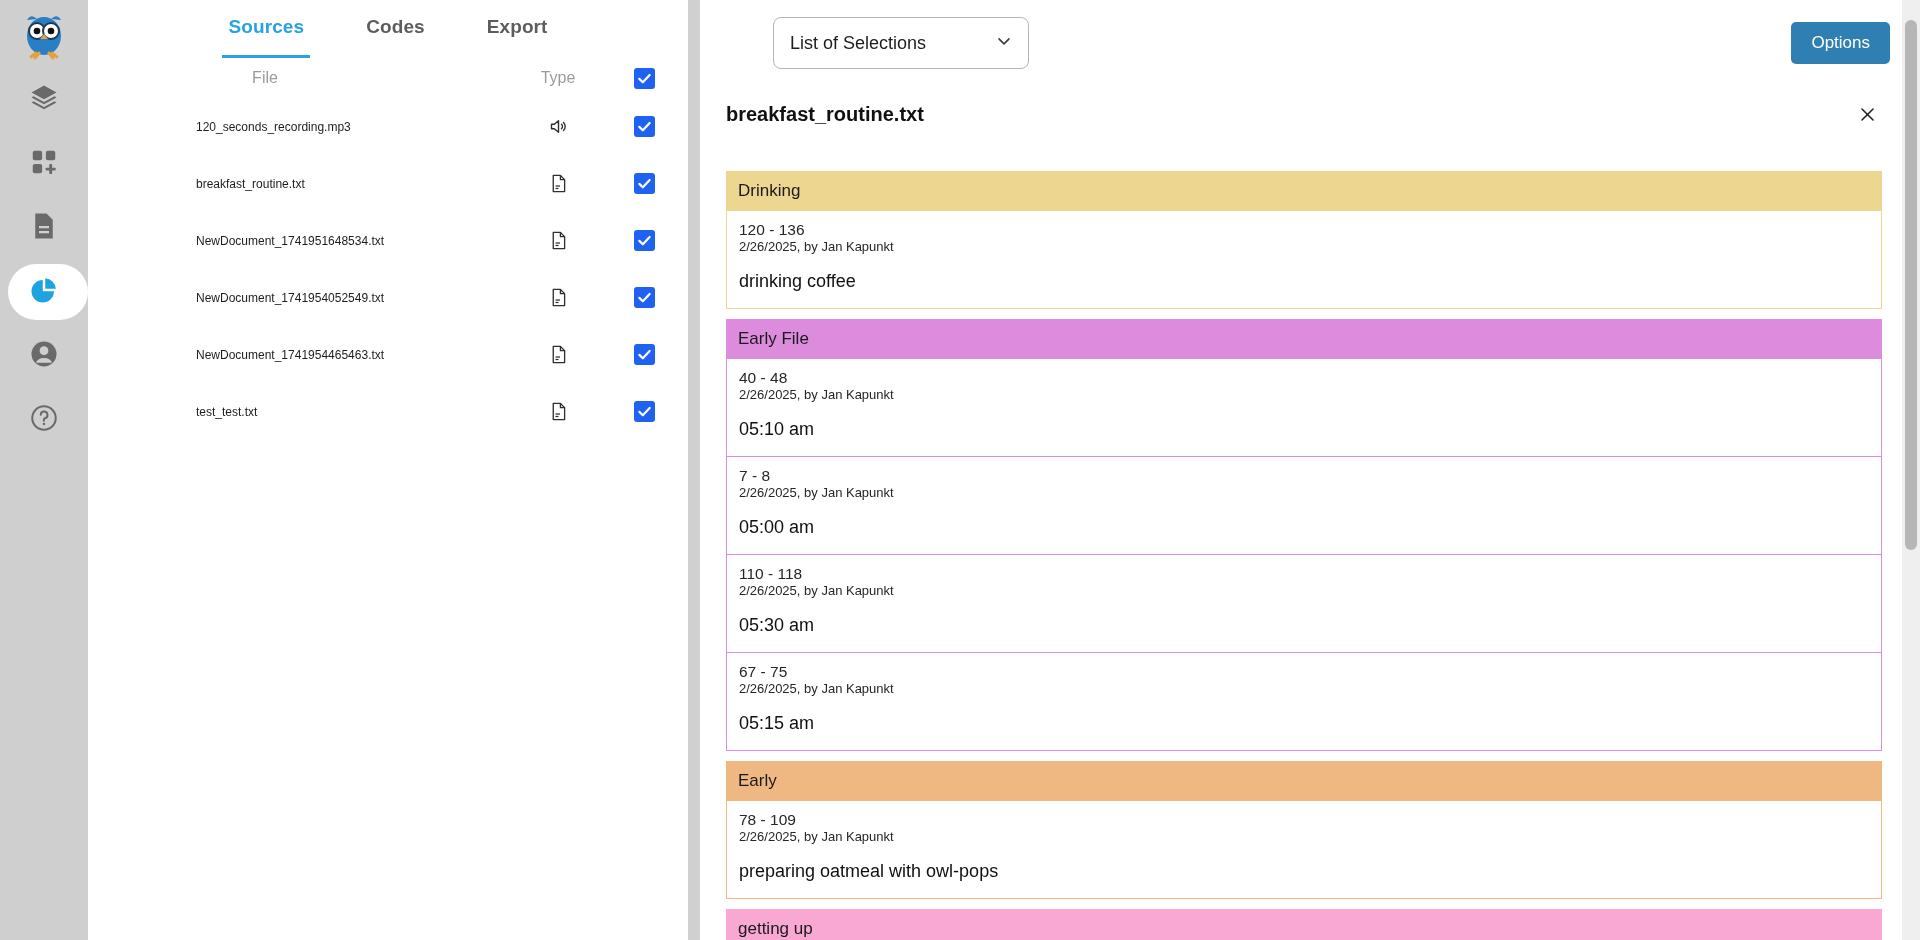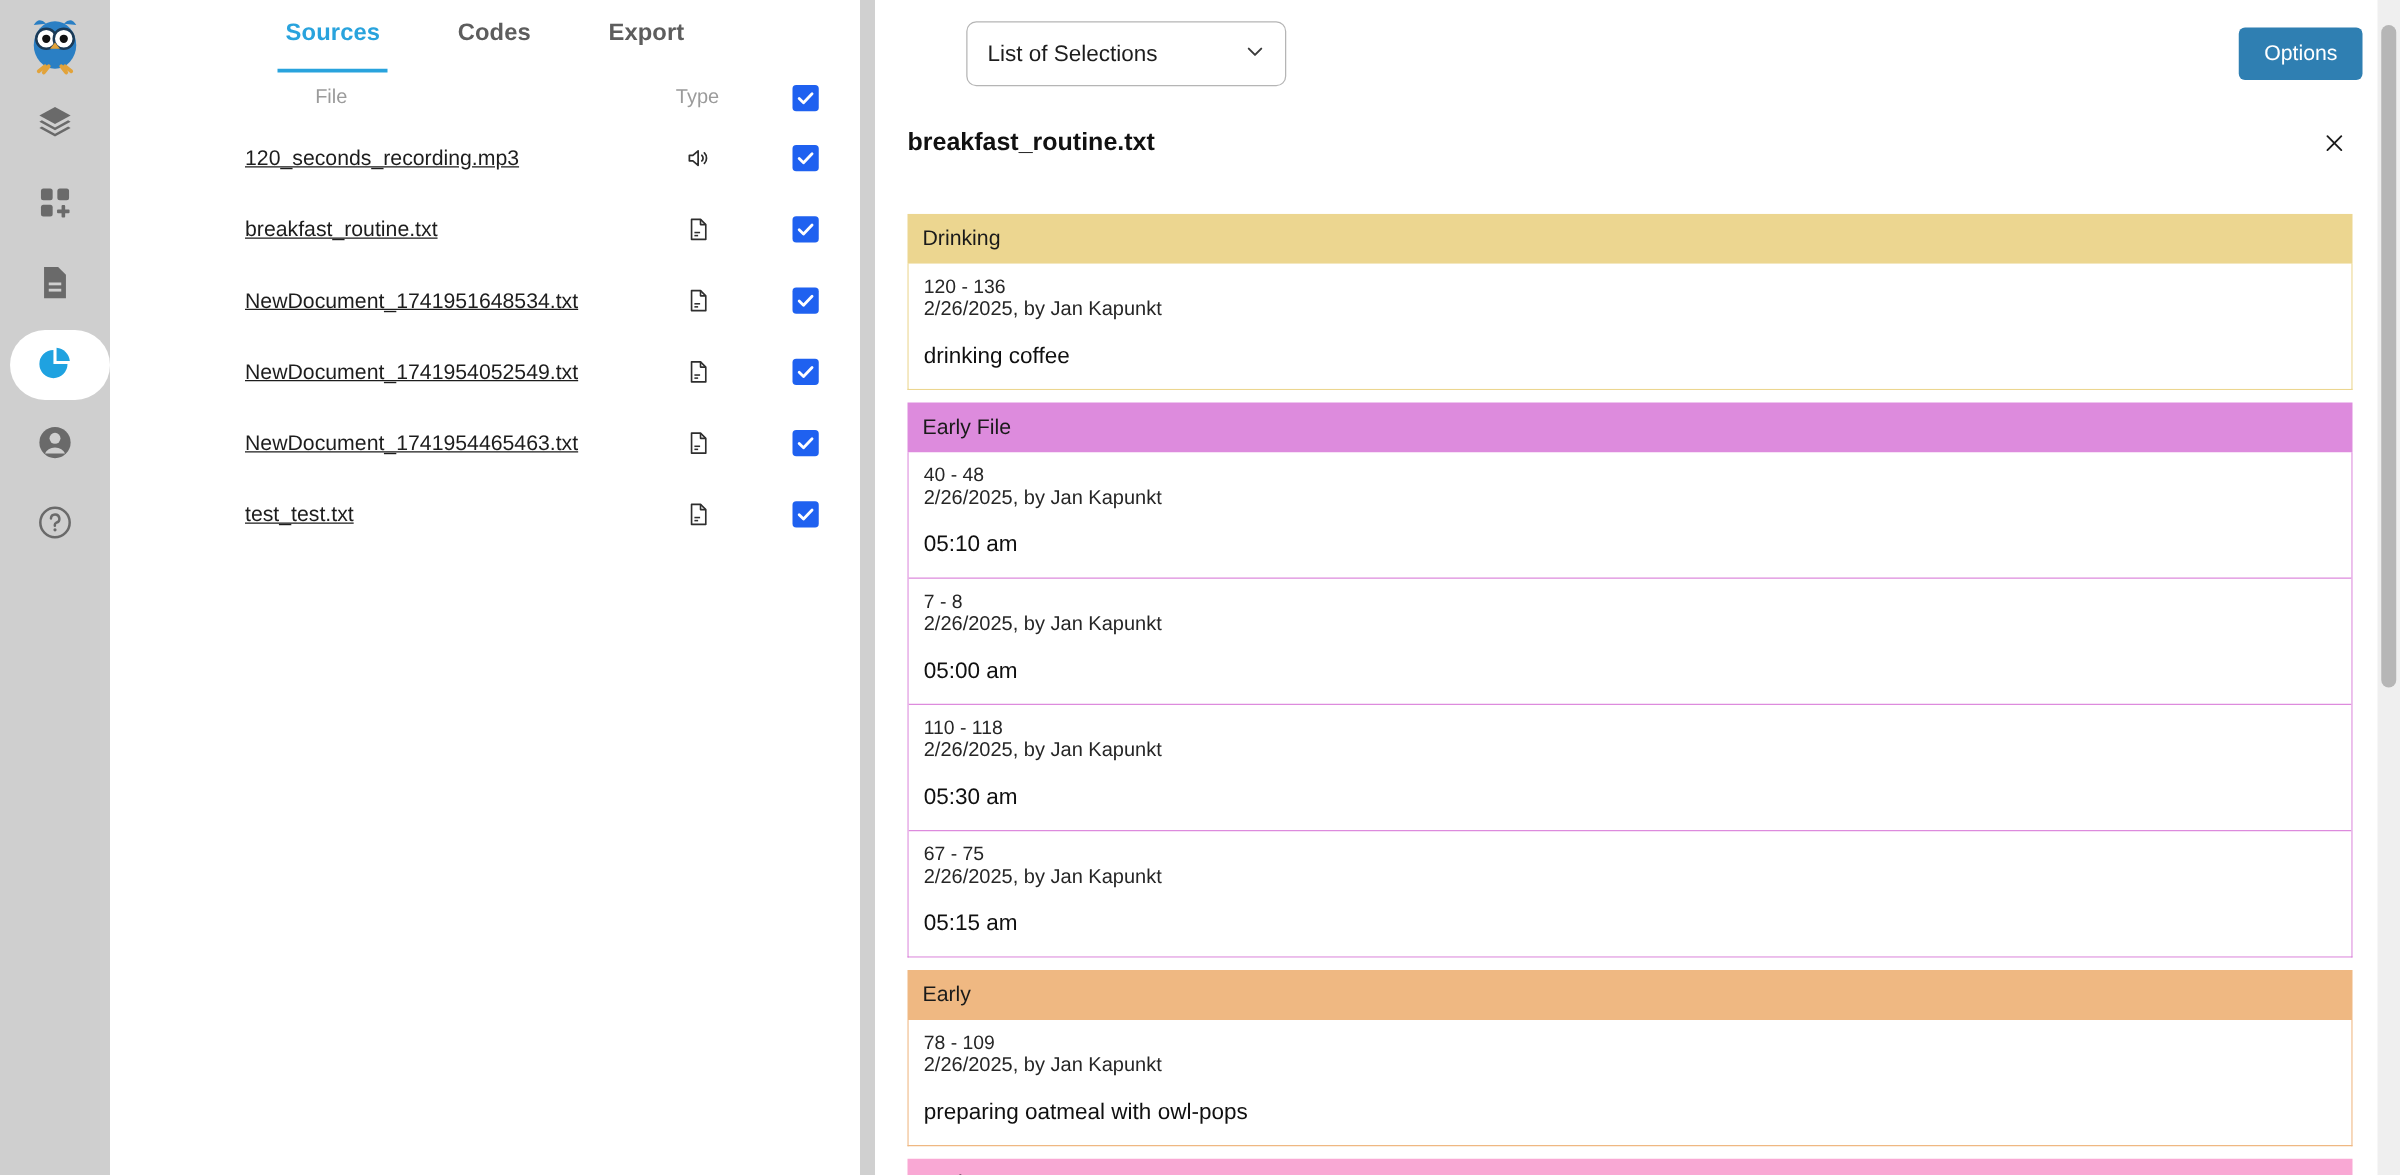--- a/index.html
+++ b/index.html
@@ -79,7 +79,7 @@
     padding: 0 18px 0 24px;
     cursor: pointer;
   }
-  .frow .f-name { flex: 1; font-size: 17px; color: #1d1d1d; padding-left: 84px; text-decoration: underline; }
+  .frow .f-name { flex: 1; font-size: 12px; color: #1d1d1d; padding-left: 84px; }
   .frow .f-type { width: 120px; display: flex; justify-content: center; color: #3a3a3a; }
   .frow .f-chk  { width: 52px; display: flex; justify-content: center; }
 

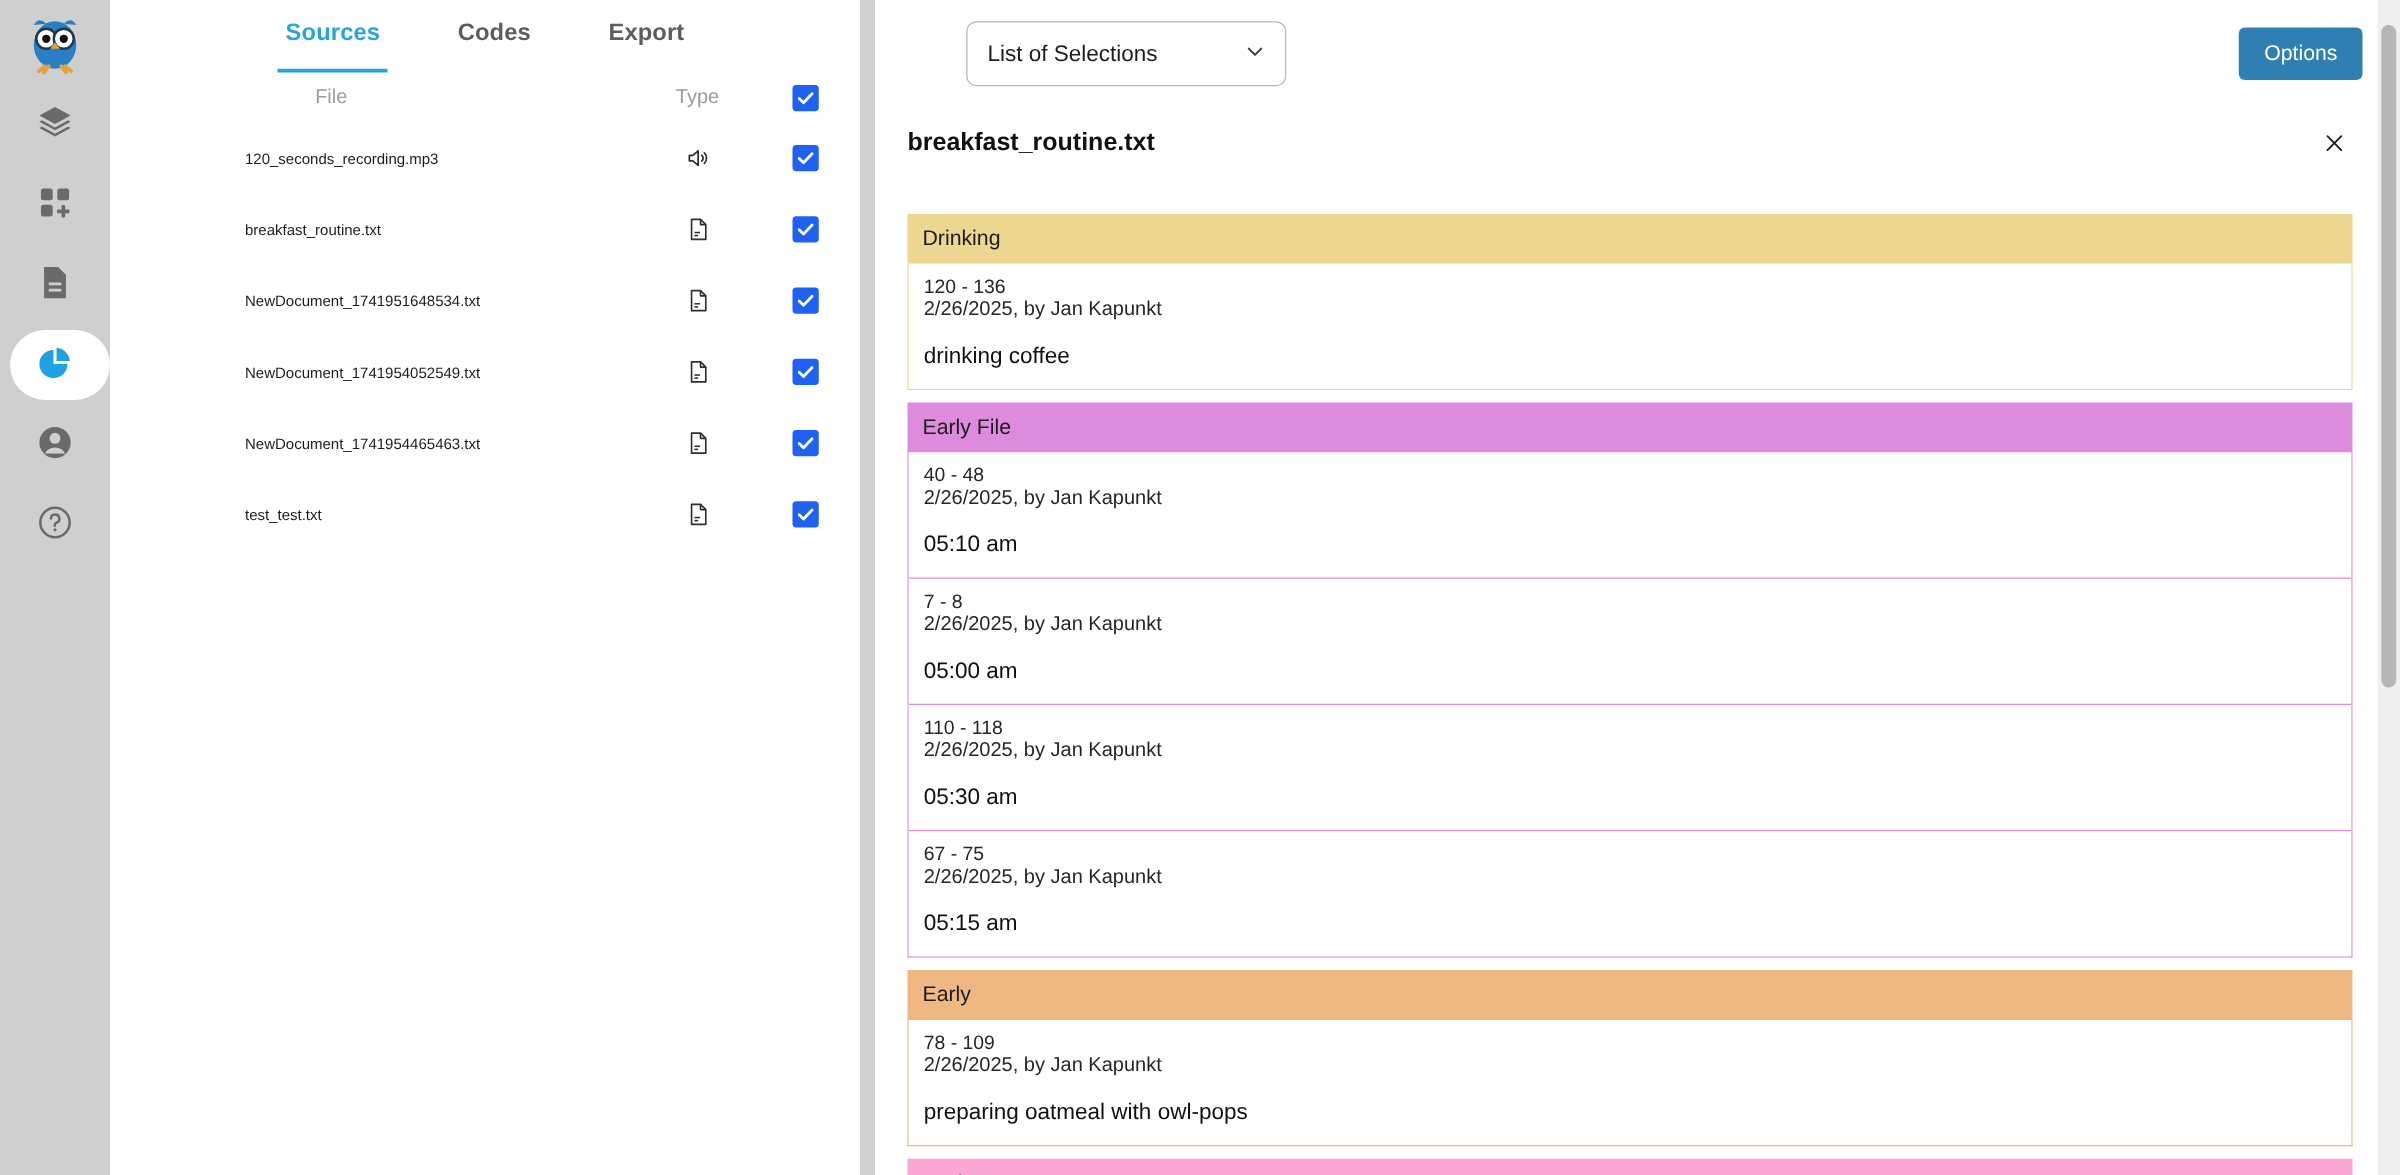--- a/index.html
+++ b/index.html
@@ -152,7 +152,7 @@
   .seg + .seg { border-top: 1px solid; }
   .segtop { display: flex; justify-content: space-between; align-items: baseline; flex-direction: column; }
   .segrange { font-size: 15.5px; color: #262626; }
-  .segmeta  { font-size: 16px; color: #262626; }
+  .segmeta  { font-size: 13px; color: #262626; }
   .segtext  { font-size: 18px; color: #101010; margin-top: 17px; }
 
   

